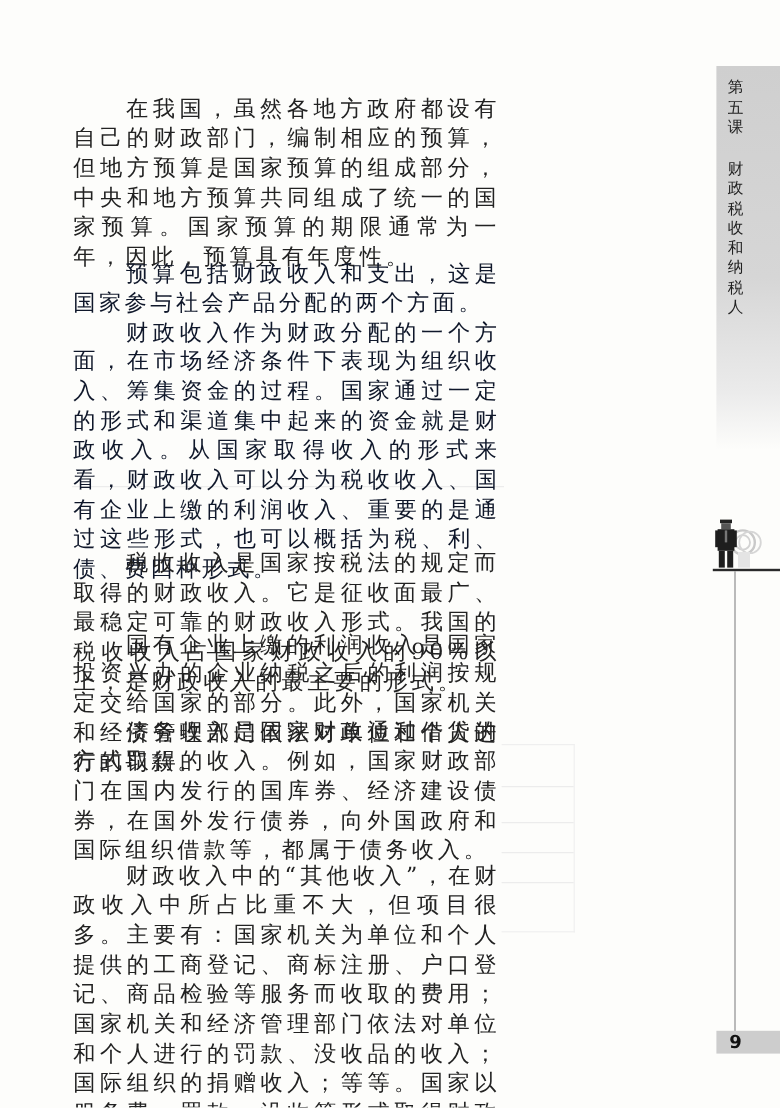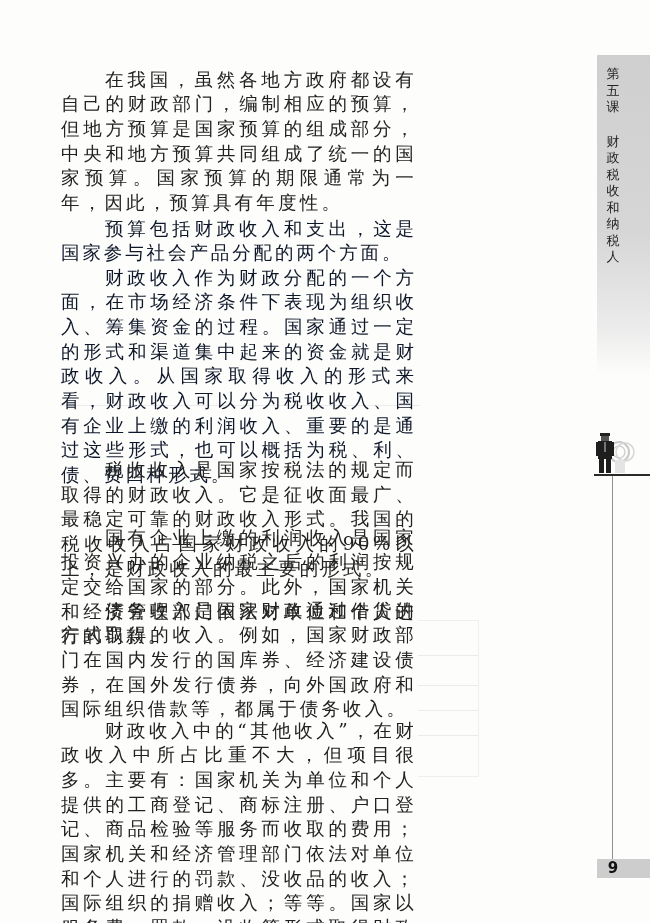--- a/index.html
+++ b/index.html
@@ -24,7 +24,7 @@
   .para.serif { font-family: "DejaVu Serif", "Liberation Serif", serif; color: #222; }
   .para.sans  { font-family: Liberation Serif, serif; color: #0f172a; letter-spacing: 2.9px; }
 
-  #p1 { top: 49px; }
+  #p1 { top: 61px; }
   #p2 { top: 198px; }
   #p3 { top: 247px; }
   #p4 { top: 410px; margin-top: 48px; }

